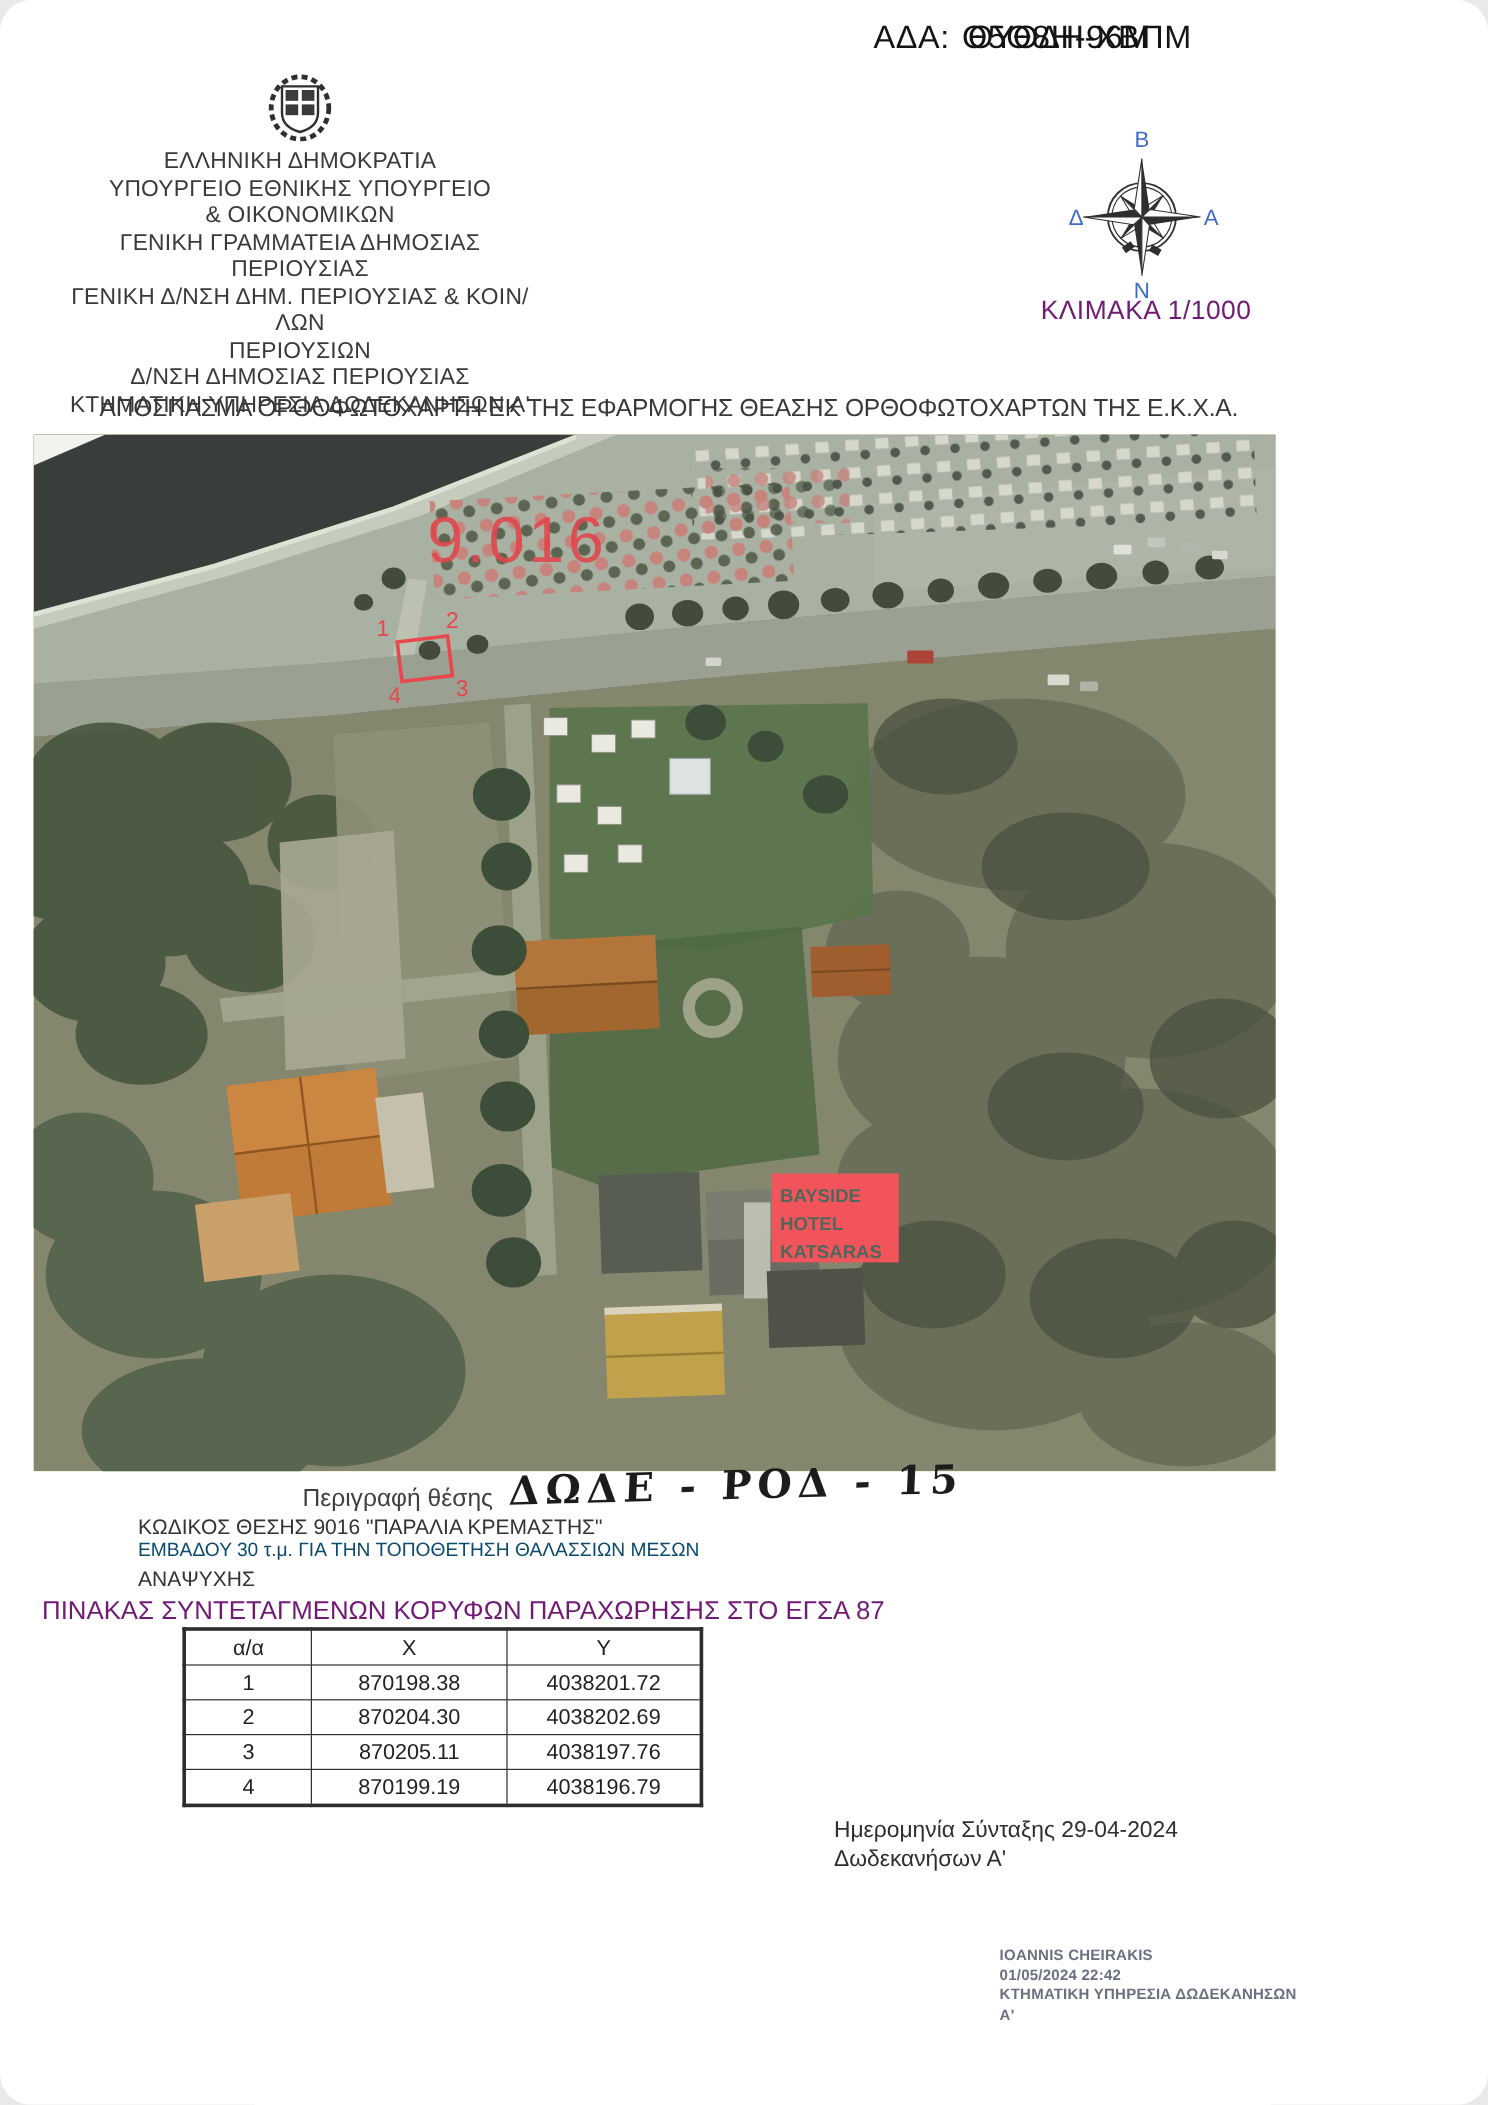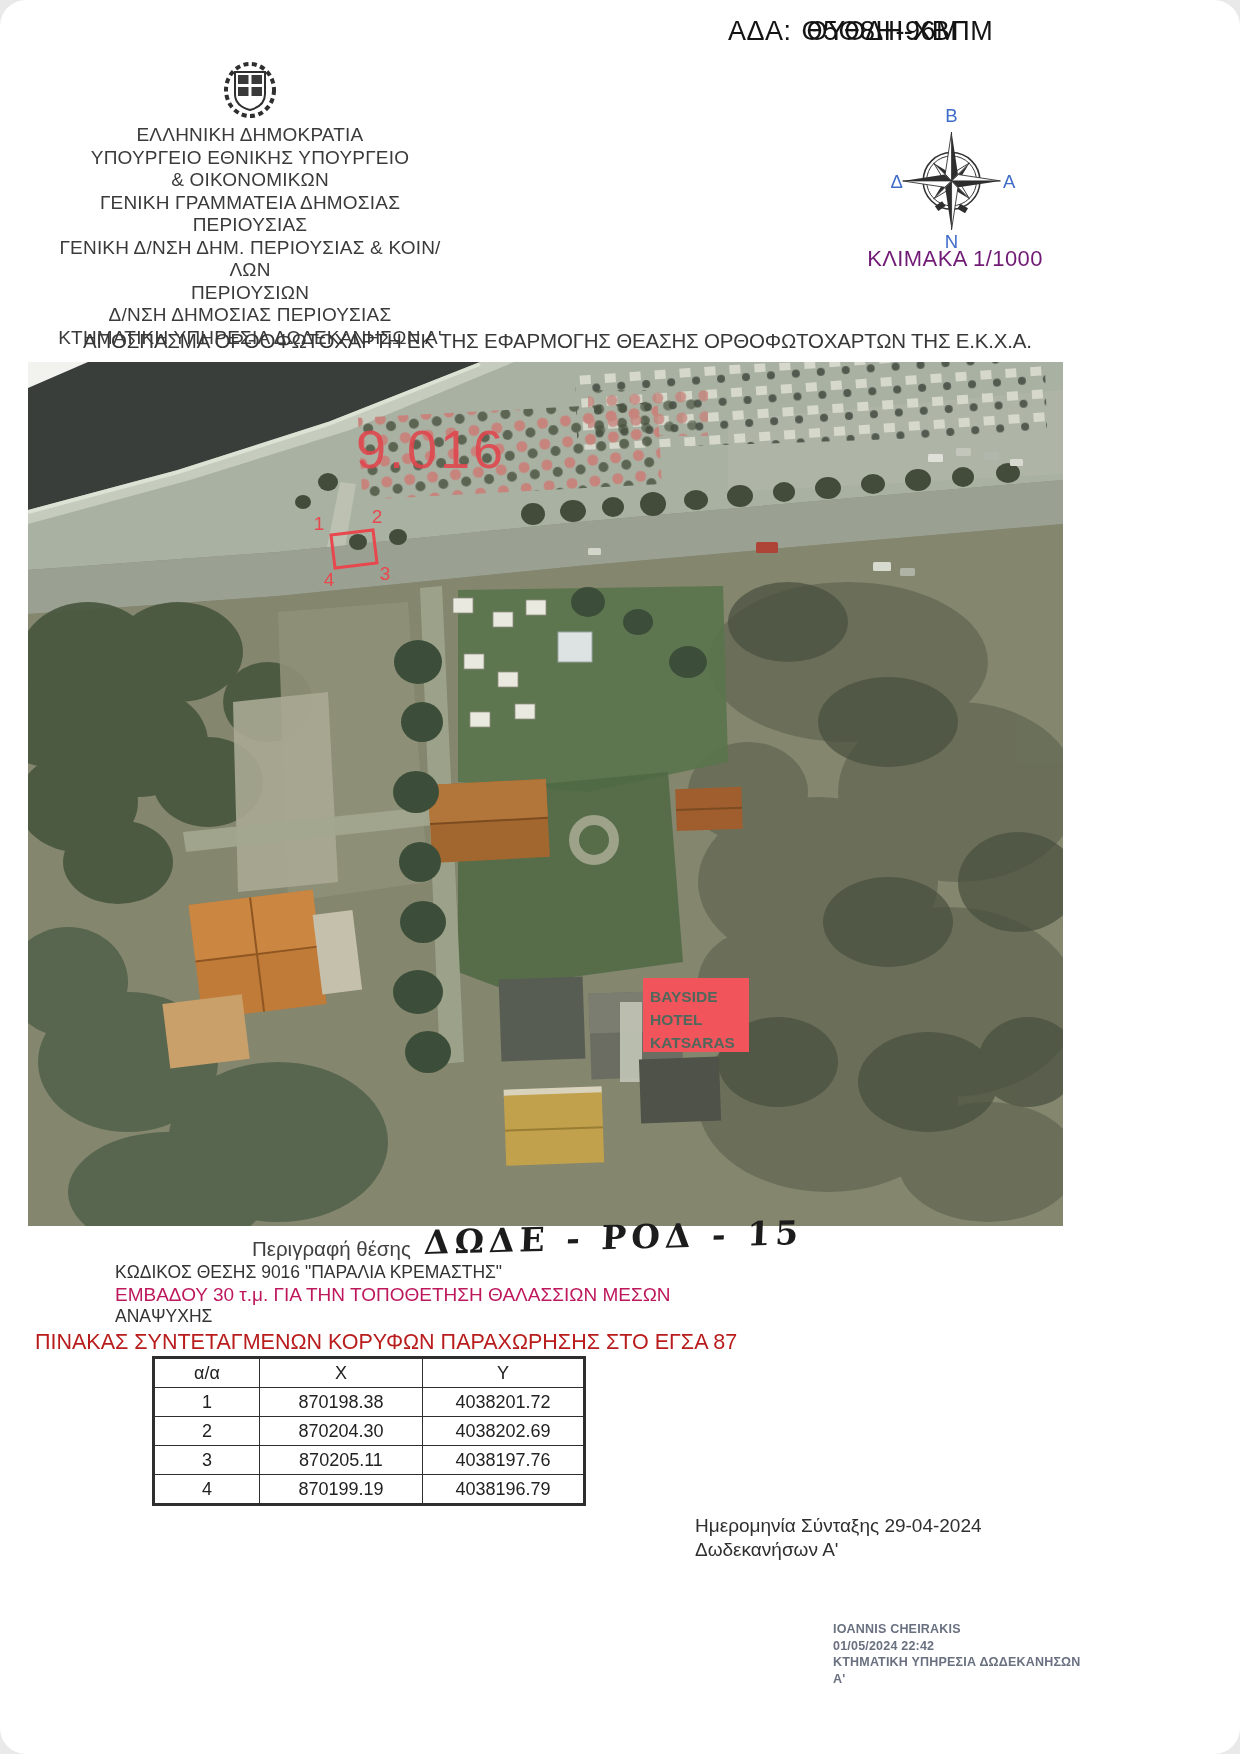--- a/index.html
+++ b/index.html
@@ -31,7 +31,7 @@
   .descr-value{left:424px;top:1218px;font-size:33px;color:#1c1c1c;font-family:"DejaVu Serif",serif;
                font-weight:bold;letter-spacing:5px;transform:rotate(-1.5deg) skewX(-4deg);}
   .code-line1{left:115px;top:1262px;font-size:17.5px;color:#333;}
-  .code-line2{left:115px;top:1284px;font-size:19px;color:#be185d;}
+  .code-line2{left:115px;top:1284px;font-size:16px;color:#0c4a6e;}
   .code-line3{left:115px;top:1306px;font-size:17.5px;color:#333;}
   .table-title{left:35px;top:1330px;font-size:21.5px;color:#b91c1c;}
 

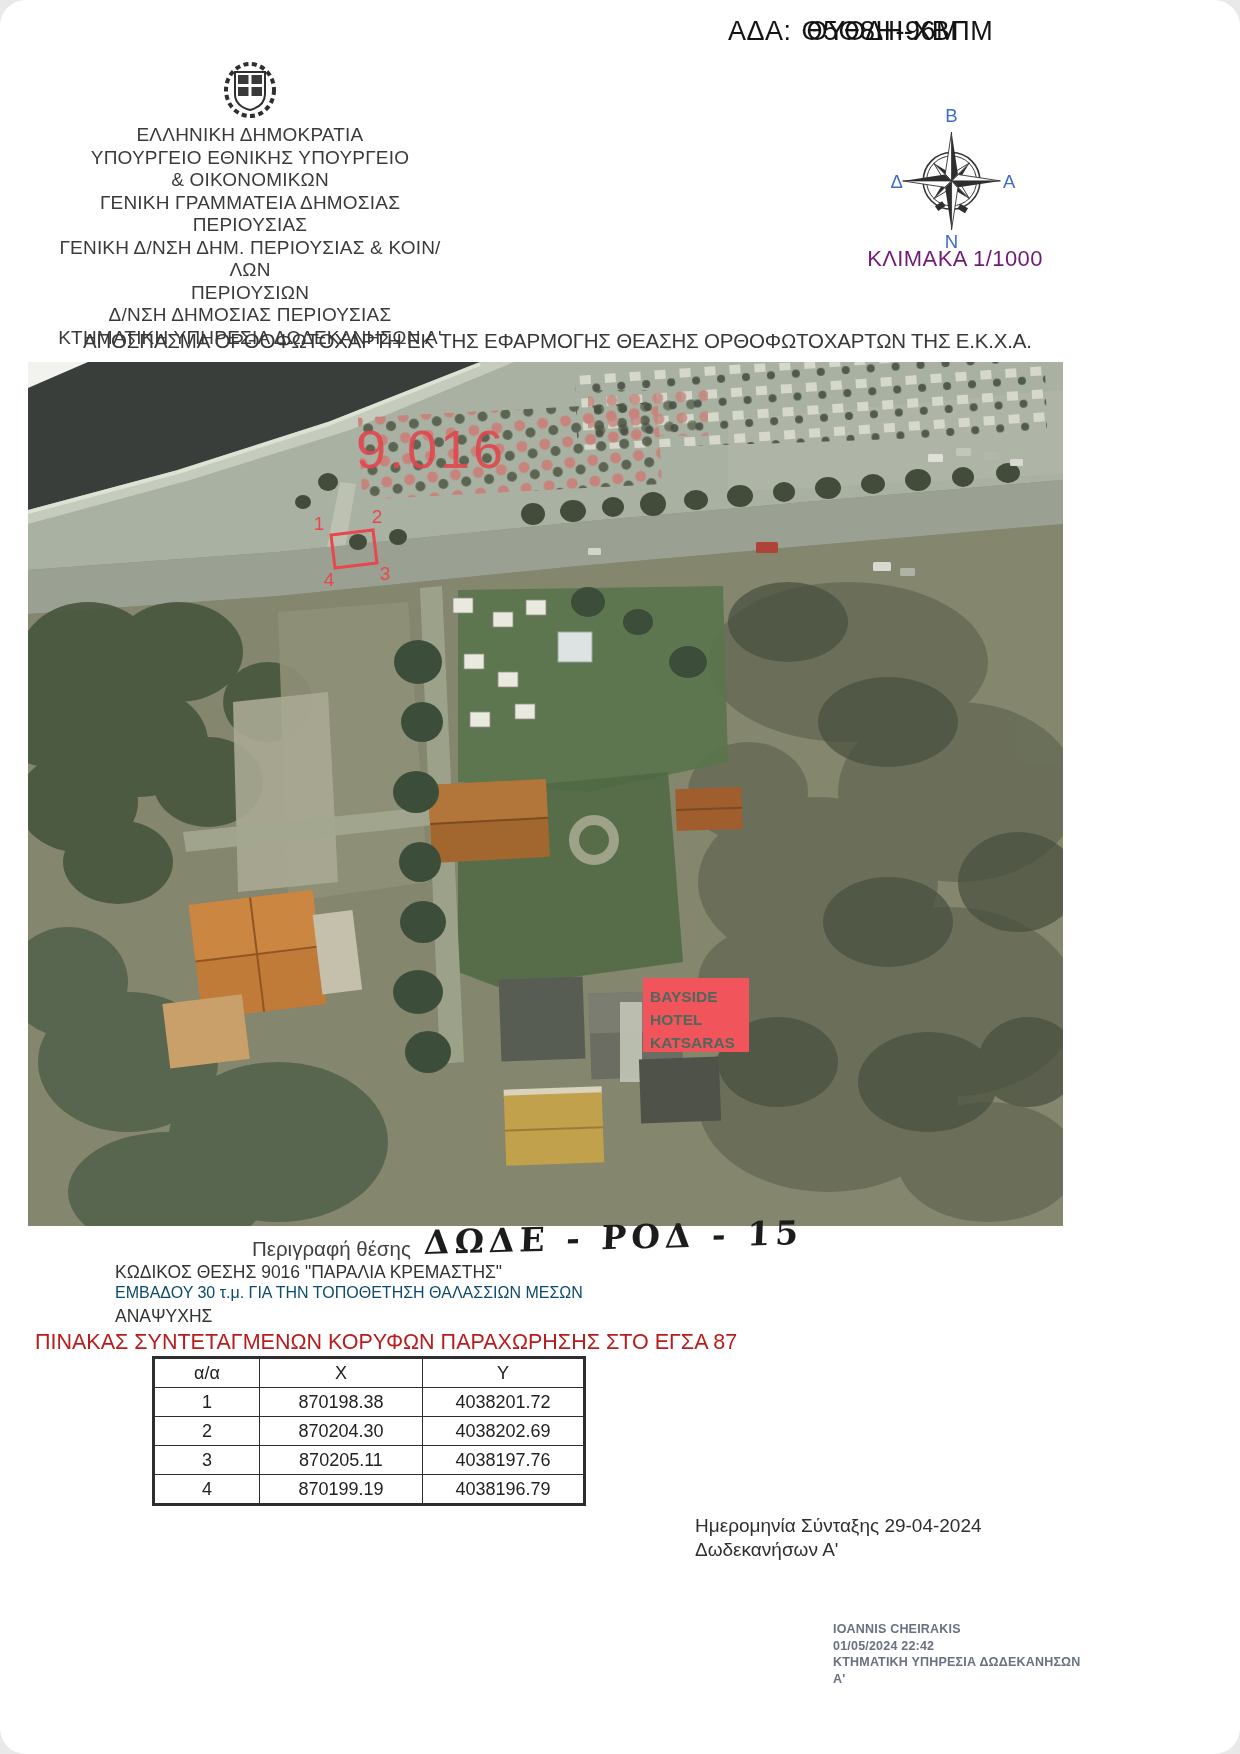--- a/index.html
+++ b/index.html
@@ -33,7 +33,7 @@
   .code-line1{left:115px;top:1262px;font-size:17.5px;color:#333;}
   .code-line2{left:115px;top:1284px;font-size:16px;color:#0c4a6e;}
   .code-line3{left:115px;top:1306px;font-size:17.5px;color:#333;}
-  .table-title{left:35px;top:1330px;font-size:21.5px;color:#b91c1c;}
+  .table-title{left:35px;top:1330px;font-size:21.5px;color:#701a75;}
 
   
   .coords{left:152px;top:1356px;border-collapse:collapse;font-size:18px;color:#222;}

